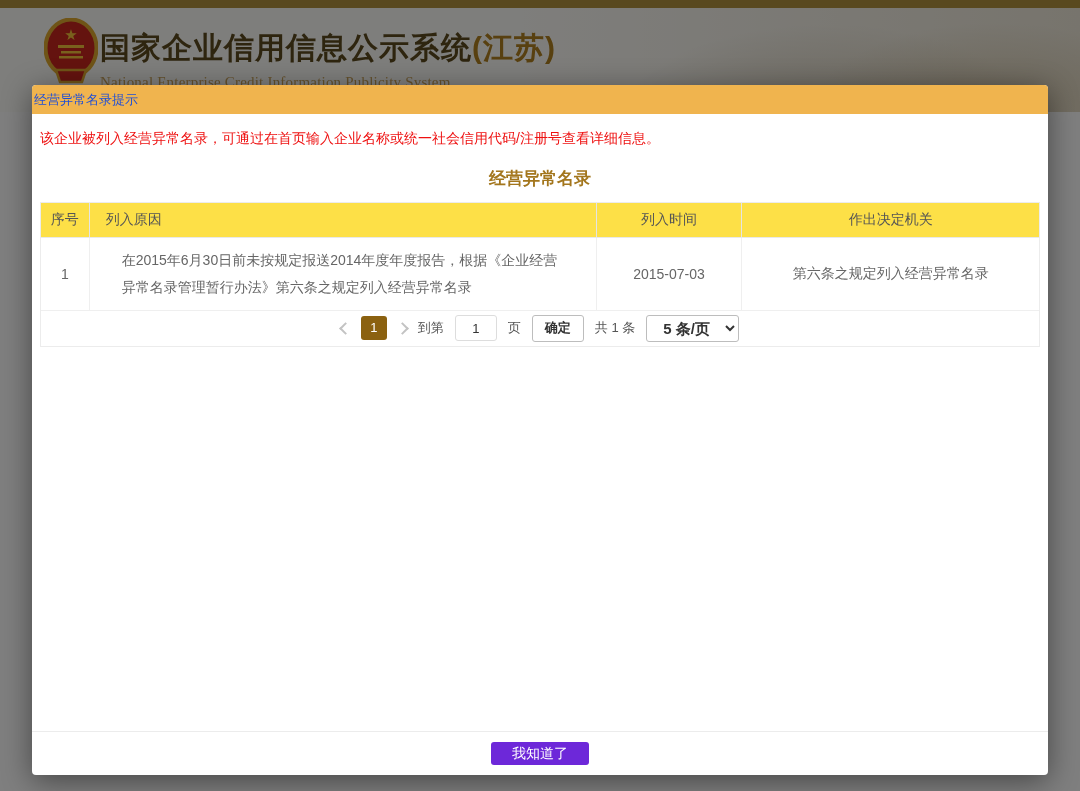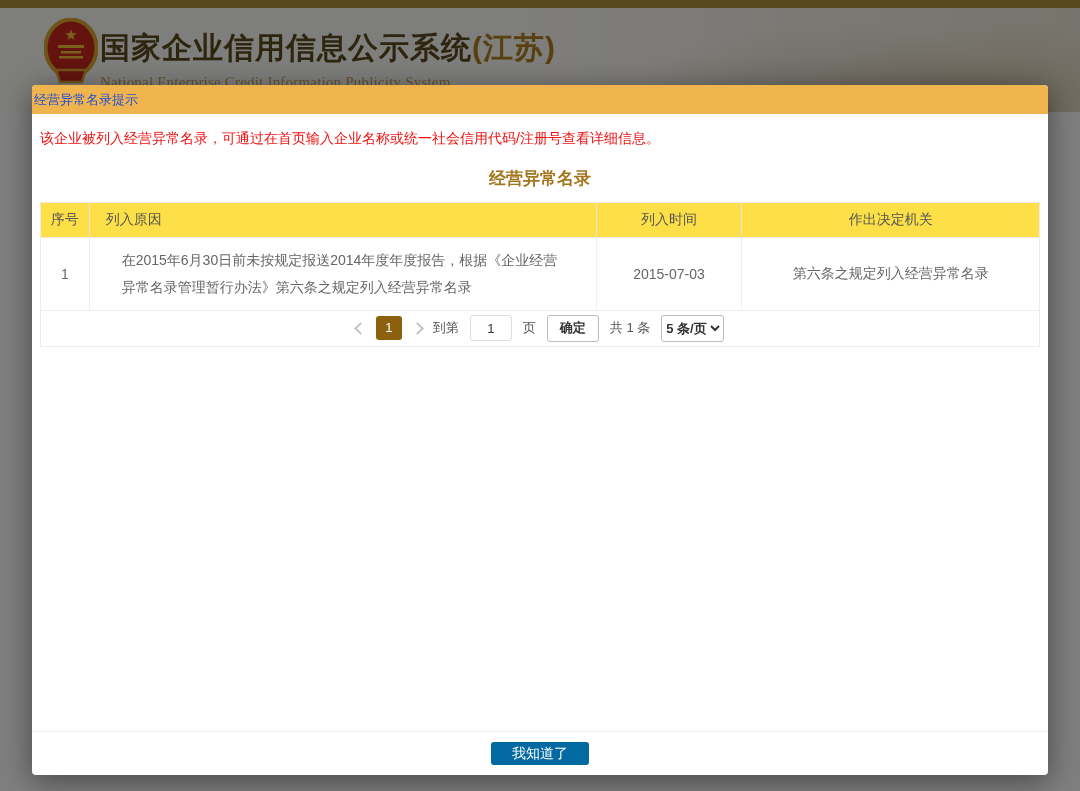--- a/index.html
+++ b/index.html
@@ -97,7 +97,7 @@
   }
   .pagesize-select {
     height: 27px; border: 1px solid #bdbdbd; border-radius: 3px;
-    font-size: 13px; color: #333333; padding: 0 0; background: #ffffff;
+    font-size: 15px; color: #333333; padding: 0 12px; background: #ffffff;
     font-family: inherit; font-weight: 700;
   }
 

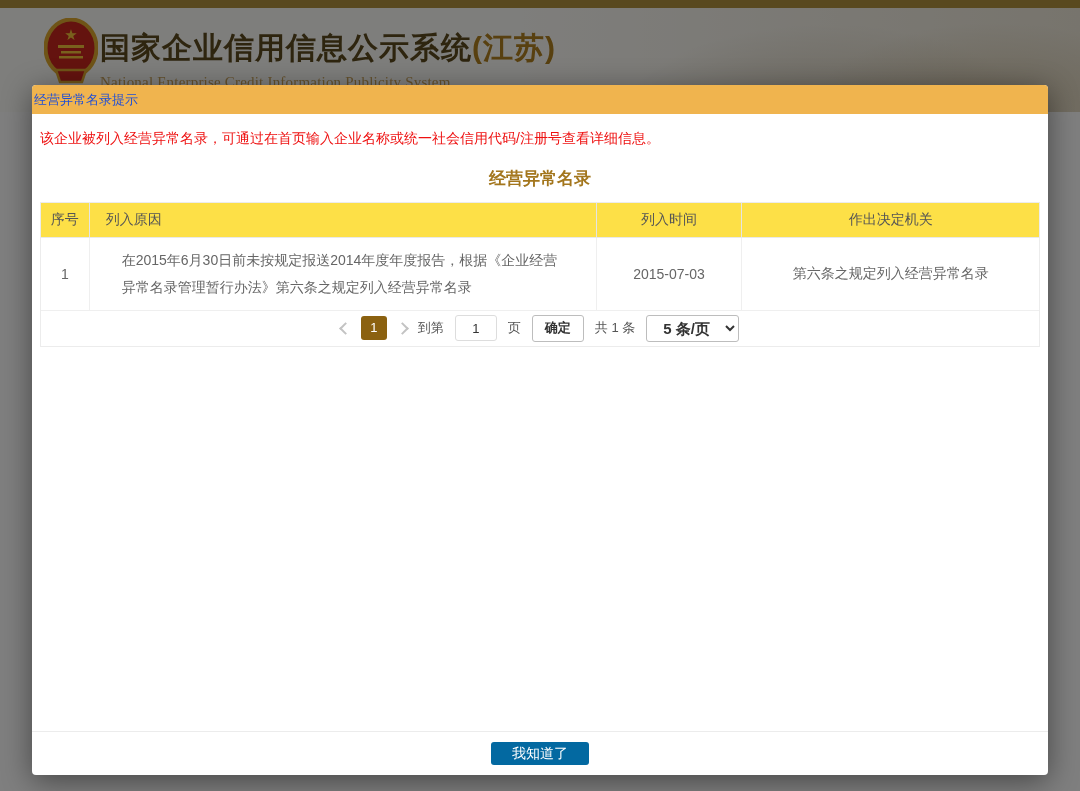--- a/index.html
+++ b/index.html
@@ -107,7 +107,7 @@
     display: flex; align-items: center; justify-content: center;
   }
   .know-btn {
-    background: #0369a1; color: #ffffff; border: none; cursor: pointer;
+    background: #6d28d9; color: #ffffff; border: none; cursor: pointer;
     height: 23px; line-height: 23px; padding: 0 21px;
     font-size: 14px; border-radius: 3px; font-family: inherit;
   }

